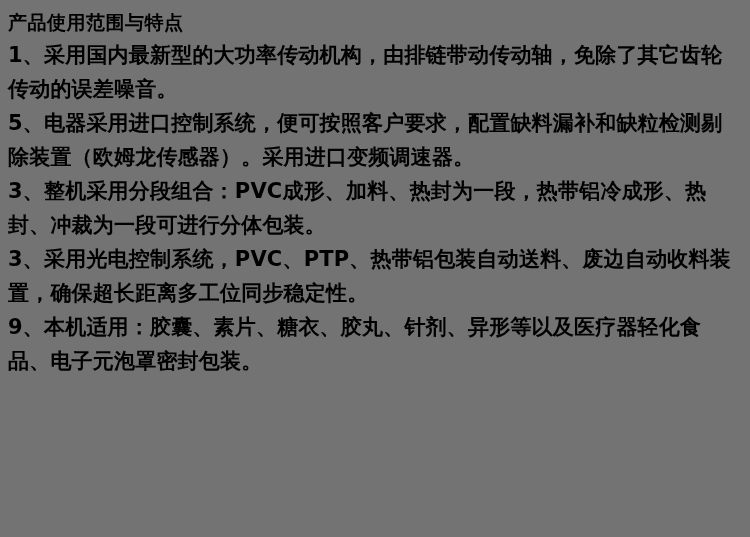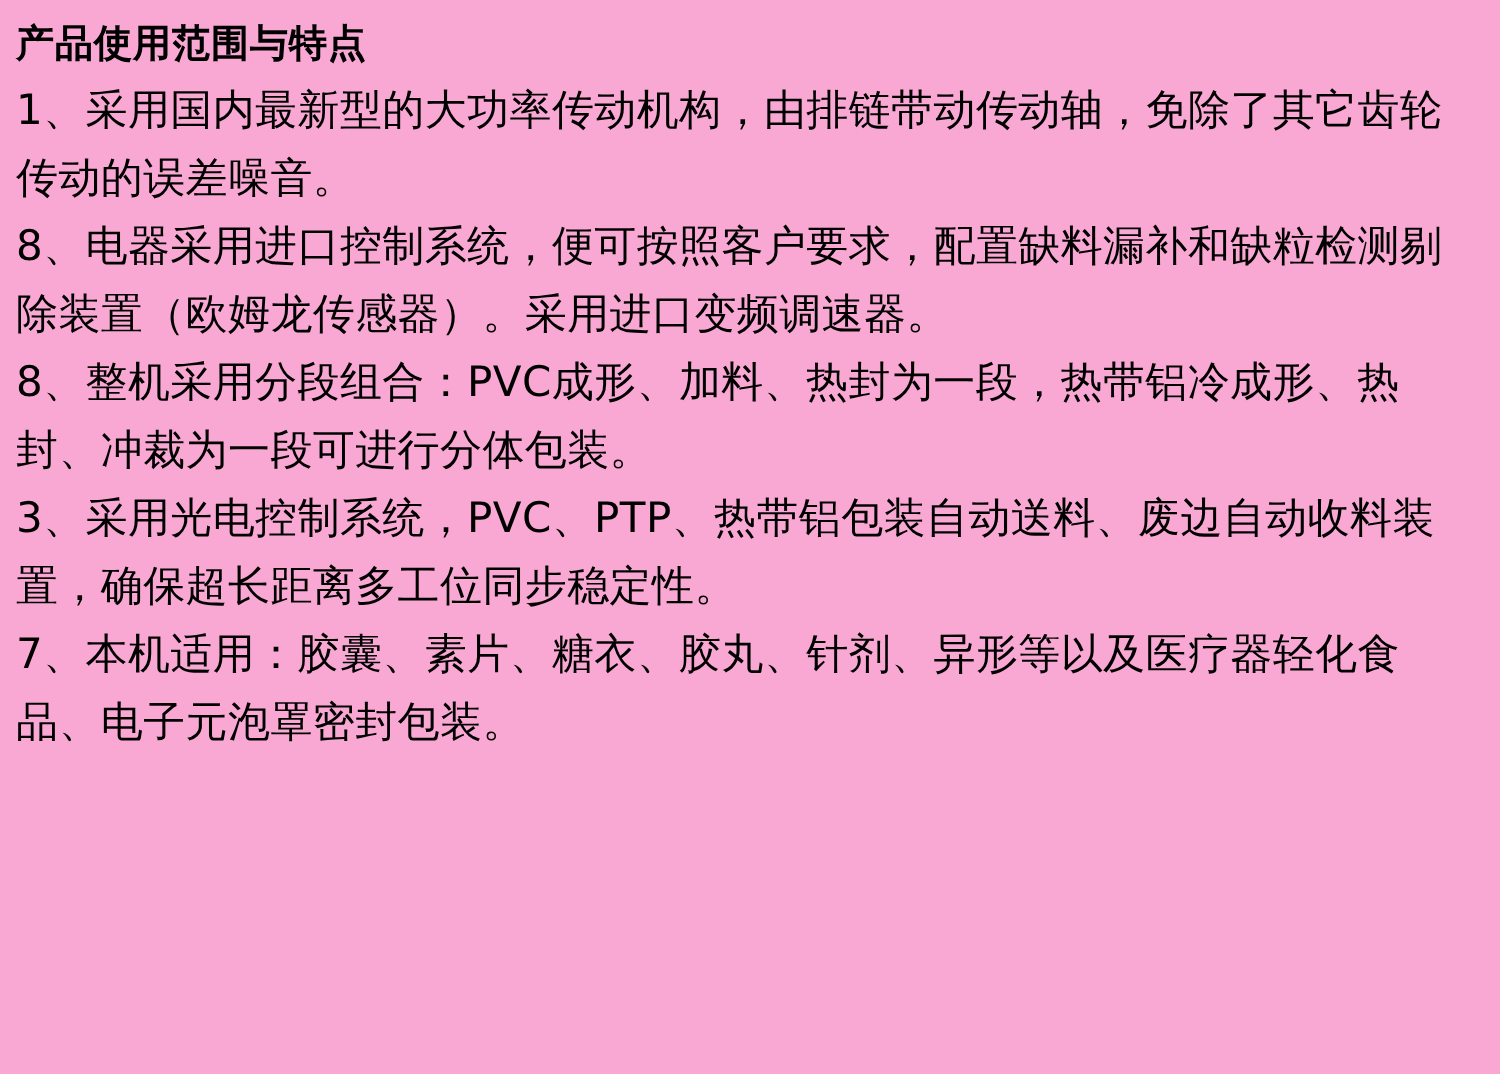--- a/index.html
+++ b/index.html
@@ -19,7 +19,7 @@
     height: 537px;
     box-sizing: border-box;
     padding: 8px 10px 12px 8px;
-    background: #f9a8d4;
+    background: #737373;
   }
   .doc-title {
     font-size: 19px;

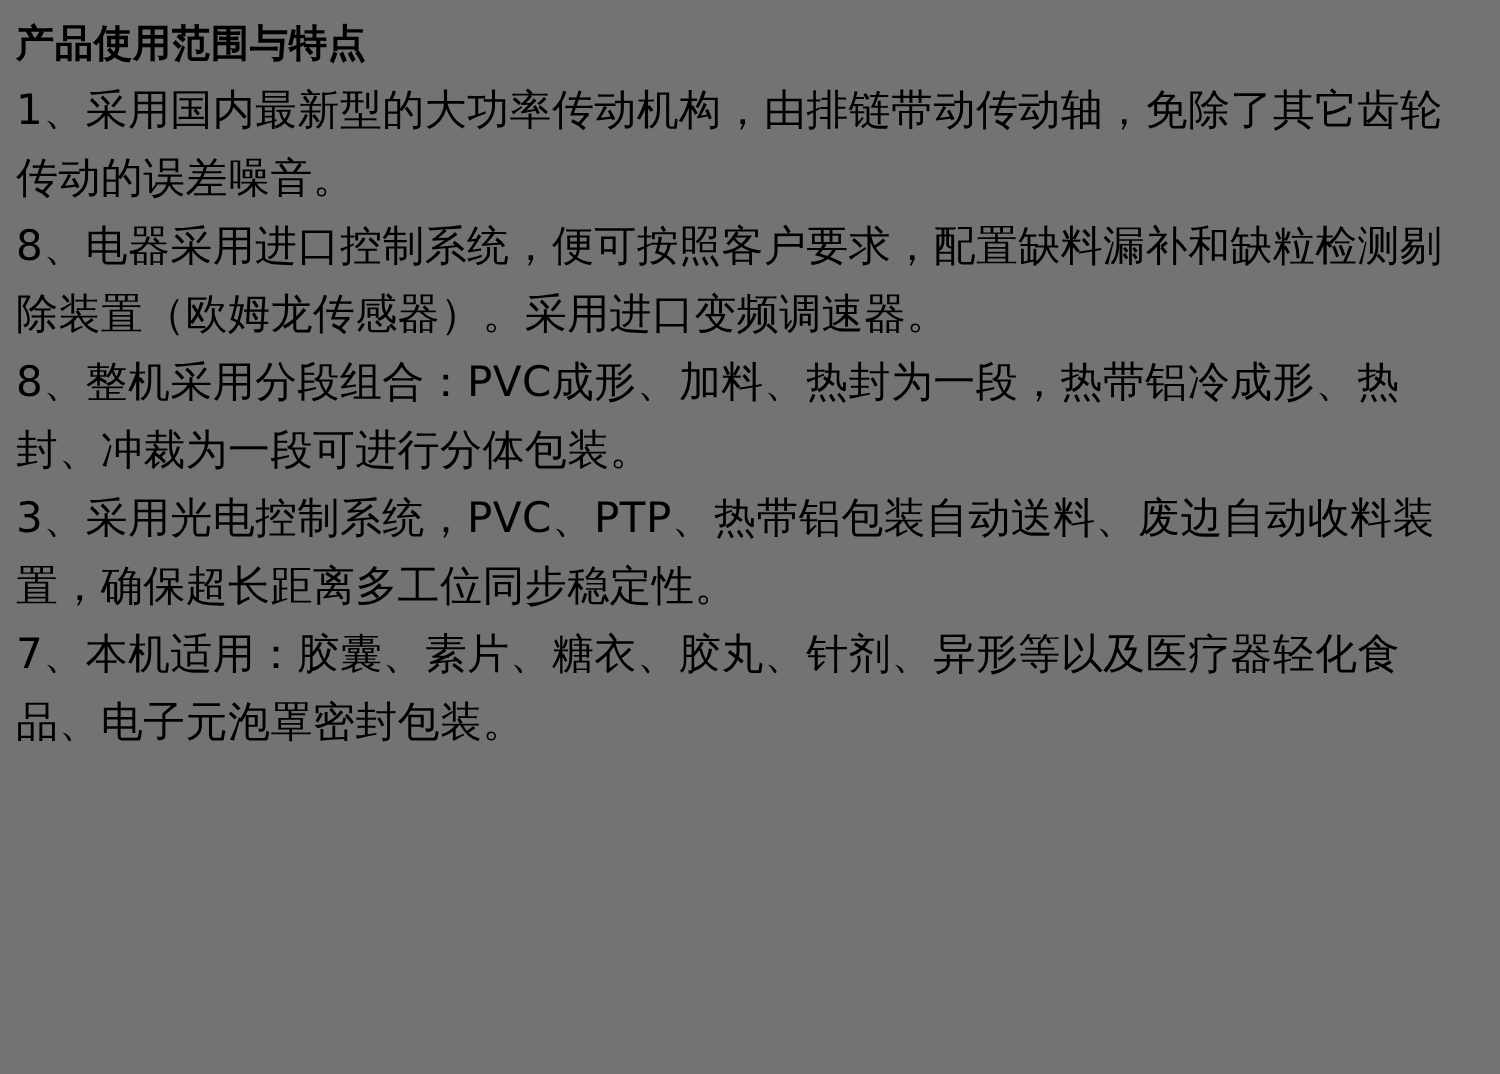--- a/index.html
+++ b/index.html
@@ -31,7 +31,7 @@
   }
   .para {
     font-size: 21px;
-    font-weight: normal;
+    font-weight: bold;
     line-height: 34px;
     letter-spacing: 0.2px;
     margin: 0;

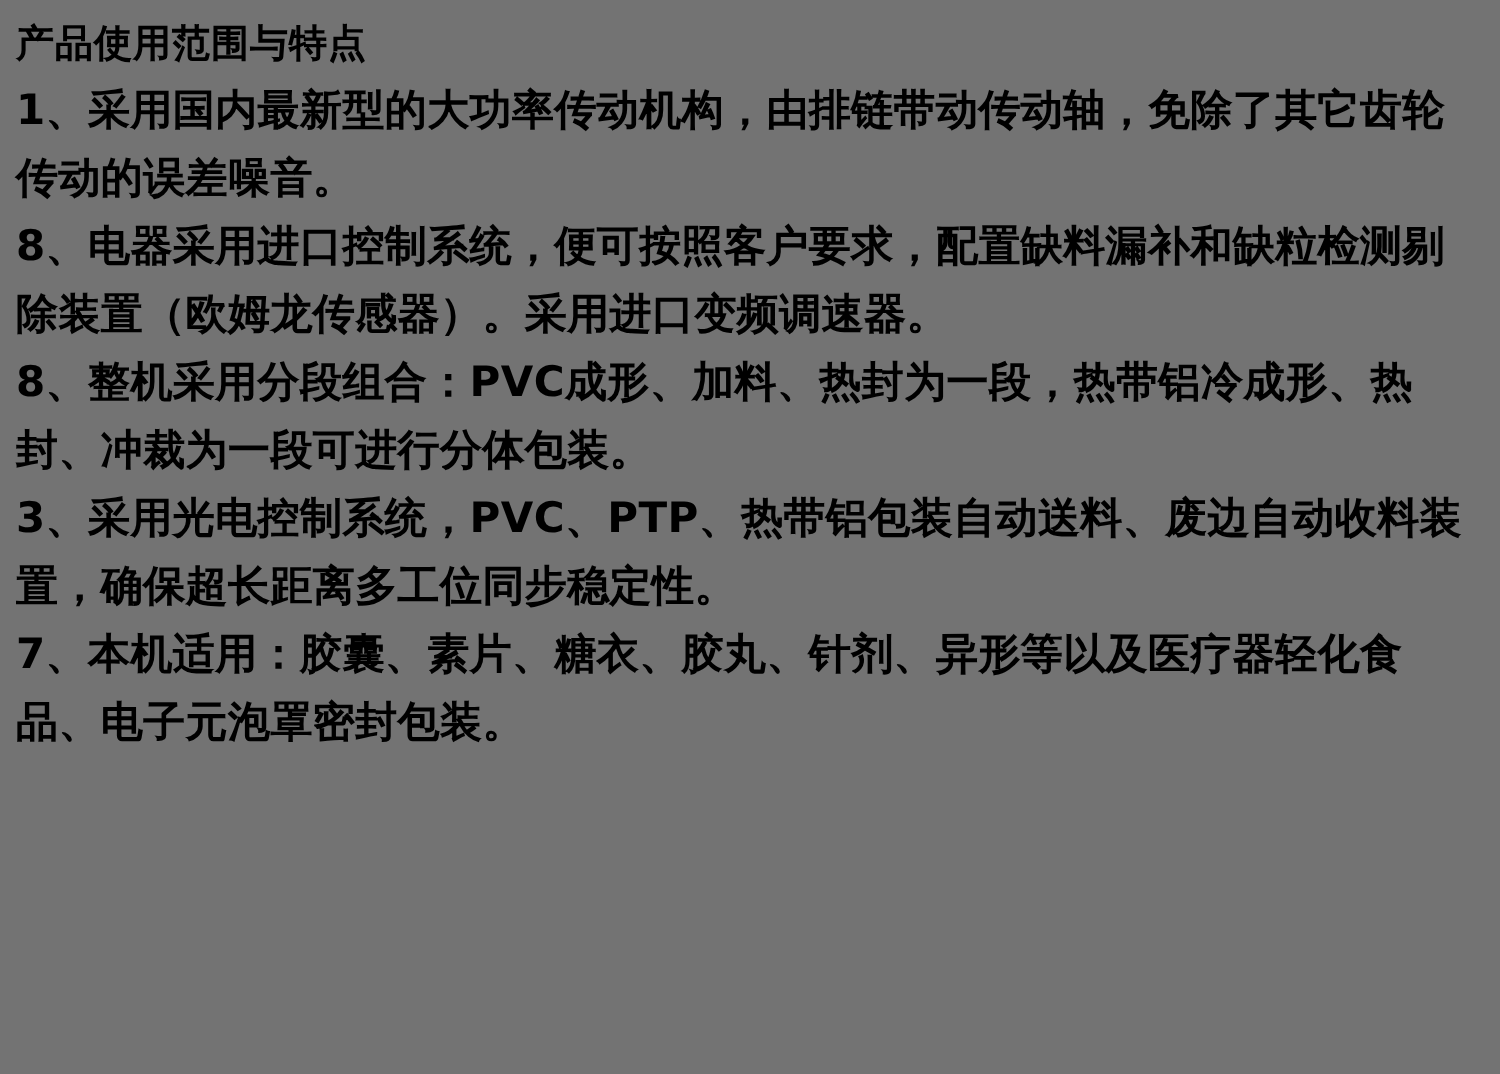--- a/index.html
+++ b/index.html
@@ -48,7 +48,7 @@
 <div class="page">
   <h1 class="doc-title">产品使用范围与特点</h1>
   <p class="para">1、采用国内最新型的大功率传动机构，由排链带动传动轴，免除了其它齿轮传动的误差噪音。</p>
-  <p class="para">8、电器采用进口控制系统，便可按照客户要求，配置缺料漏补和缺粒检测剔除装置（欧姆龙传感器）。采用进口变频调速器。</p>
+  <p class="para">5、电器采用进口控制系统，便可按照客户要求，配置缺料漏补和缺粒检测剔除装置（欧姆龙传感器）。采用进口变频调速器。</p>
   <p class="para">8、整机采用分段组合：PVC成形、加料、热封为一段，热带铝冷成形、热封、冲裁为一段可进行分体包装。</p>
   <p class="para">3、采用光电控制系统，PVC、PTP、热带铝包装自动送料、废边自动收料装置，确保超长距离多工位同步稳定性。</p>
   <p class="para">7、本机适用：胶囊、素片、糖衣、胶丸、针剂、异形等以及医疗器轻化食品、电子元泡罩密封包装。</p>

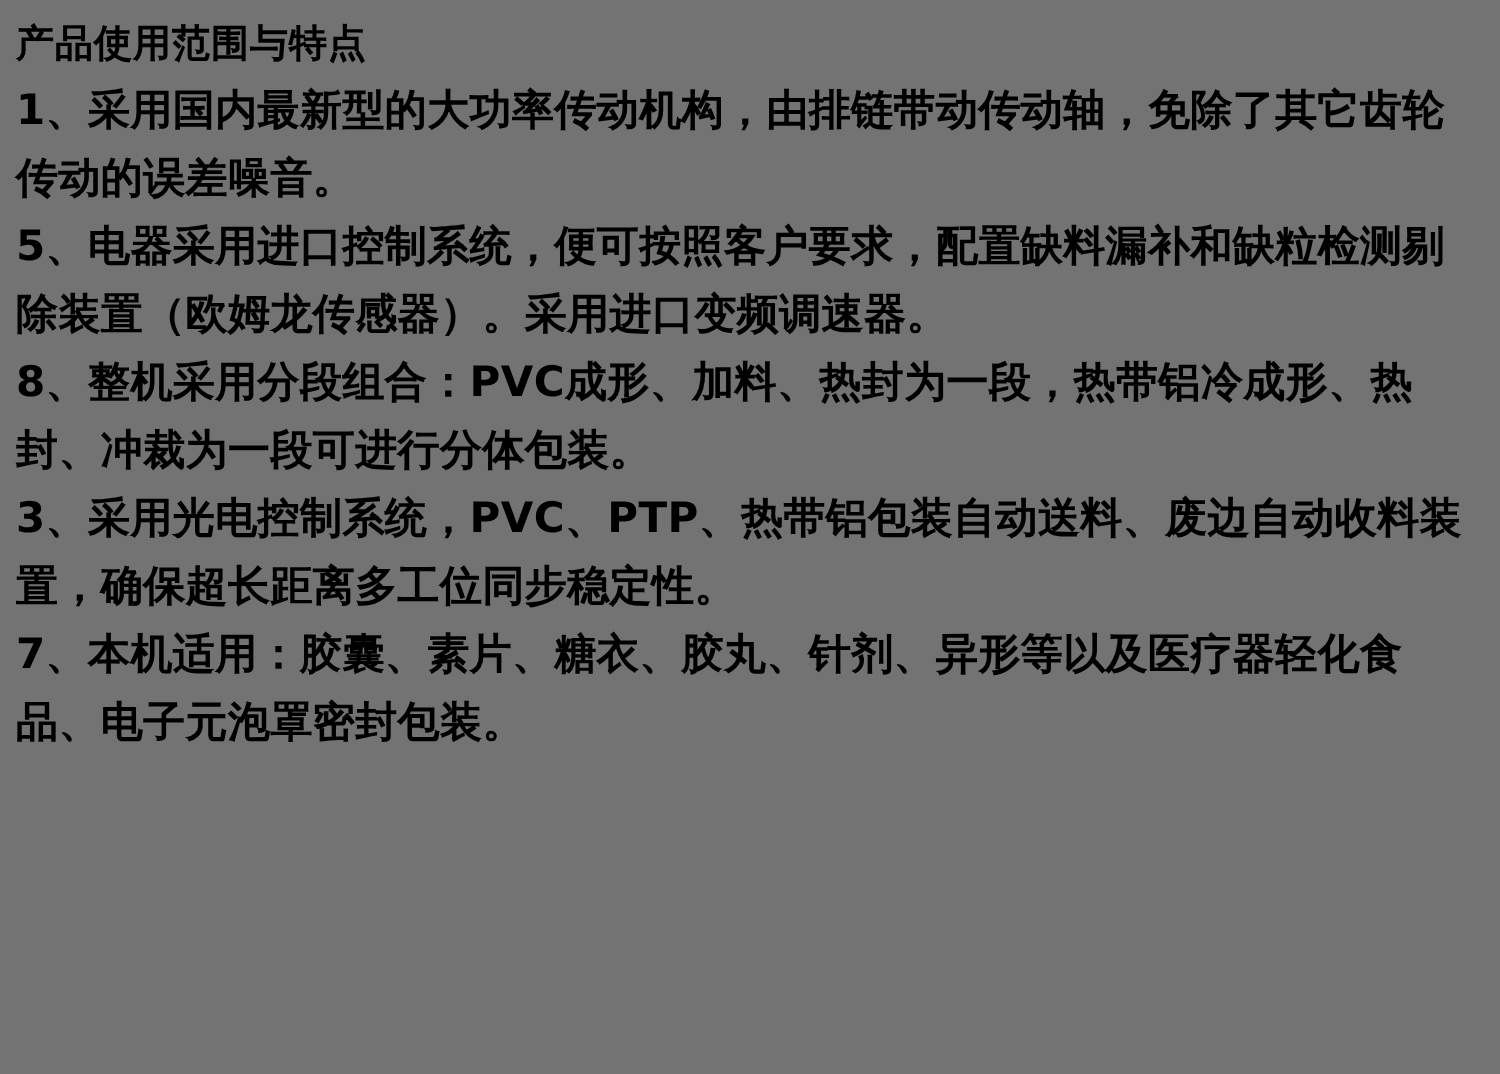--- a/index.html
+++ b/index.html
@@ -49,7 +49,7 @@
   <h1 class="doc-title">产品使用范围与特点</h1>
   <p class="para">1、采用国内最新型的大功率传动机构，由排链带动传动轴，免除了其它齿轮传动的误差噪音。</p>
   <p class="para">5、电器采用进口控制系统，便可按照客户要求，配置缺料漏补和缺粒检测剔除装置（欧姆龙传感器）。采用进口变频调速器。</p>
-  <p class="para">8、整机采用分段组合：PVC成形、加料、热封为一段，热带铝冷成形、热封、冲裁为一段可进行分体包装。</p>
+  <p class="para">3、整机采用分段组合：PVC成形、加料、热封为一段，热带铝冷成形、热封、冲裁为一段可进行分体包装。</p>
   <p class="para">3、采用光电控制系统，PVC、PTP、热带铝包装自动送料、废边自动收料装置，确保超长距离多工位同步稳定性。</p>
   <p class="para">7、本机适用：胶囊、素片、糖衣、胶丸、针剂、异形等以及医疗器轻化食品、电子元泡罩密封包装。</p>
 </div>

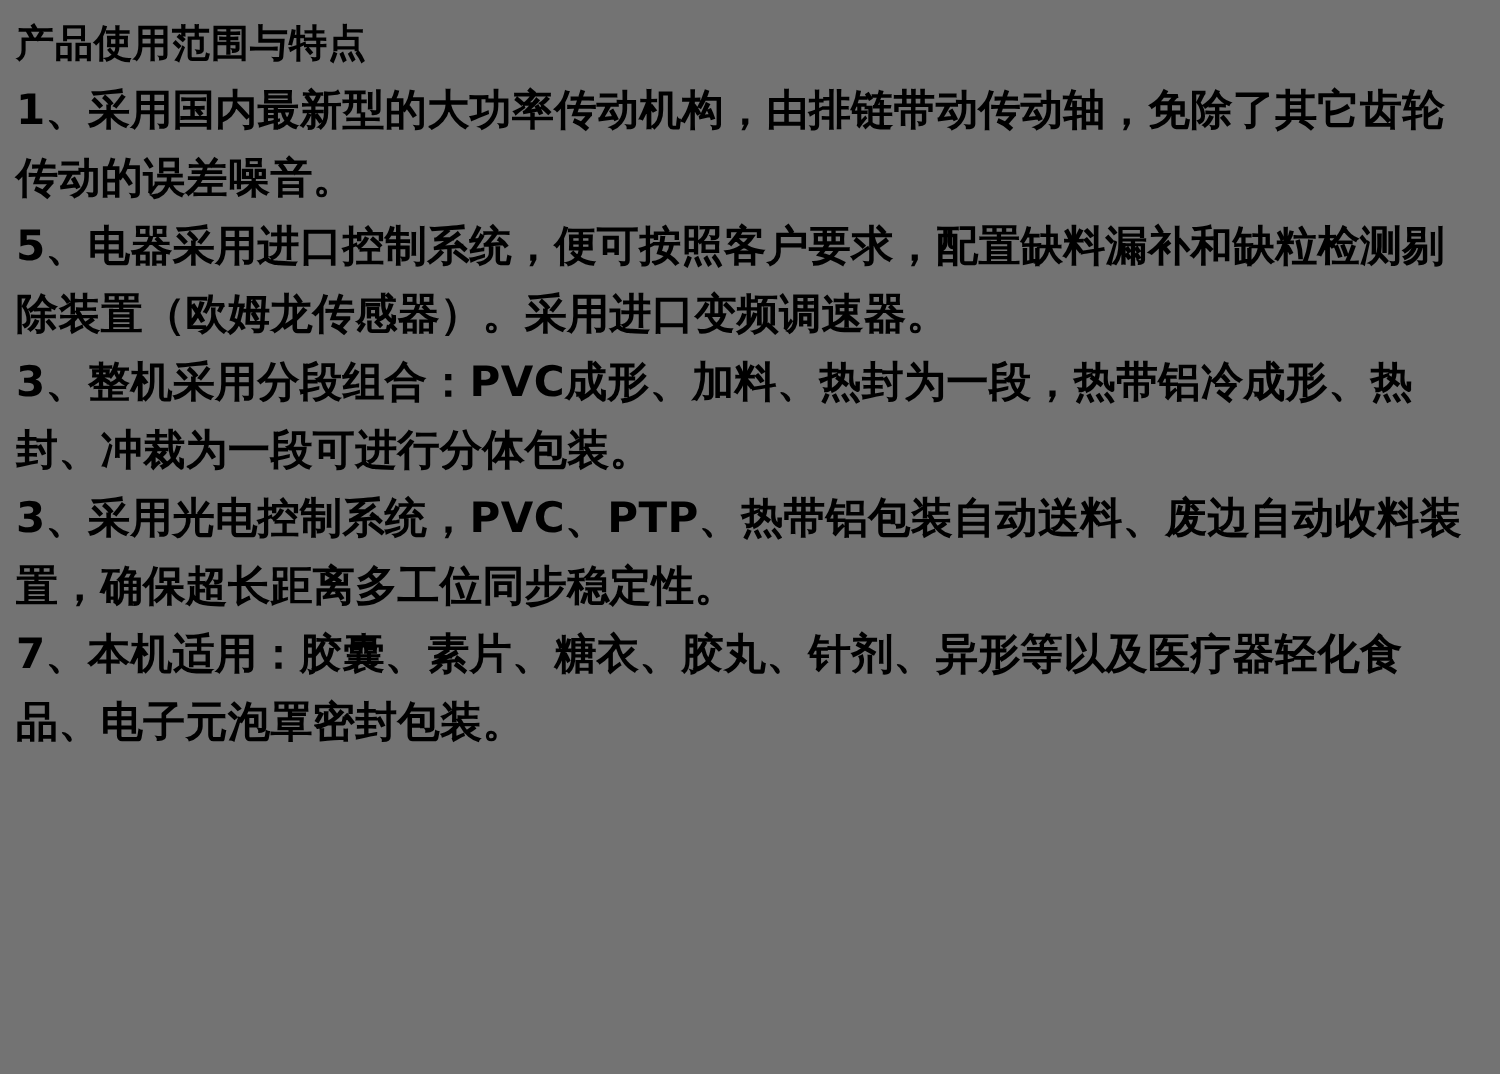--- a/index.html
+++ b/index.html
@@ -51,7 +51,7 @@
   <p class="para">5、电器采用进口控制系统，便可按照客户要求，配置缺料漏补和缺粒检测剔除装置（欧姆龙传感器）。采用进口变频调速器。</p>
   <p class="para">3、整机采用分段组合：PVC成形、加料、热封为一段，热带铝冷成形、热封、冲裁为一段可进行分体包装。</p>
   <p class="para">3、采用光电控制系统，PVC、PTP、热带铝包装自动送料、废边自动收料装置，确保超长距离多工位同步稳定性。</p>
-  <p class="para">7、本机适用：胶囊、素片、糖衣、胶丸、针剂、异形等以及医疗器轻化食品、电子元泡罩密封包装。</p>
+  <p class="para">9、本机适用：胶囊、素片、糖衣、胶丸、针剂、异形等以及医疗器轻化食品、电子元泡罩密封包装。</p>
 </div>
 
 </body></html>

